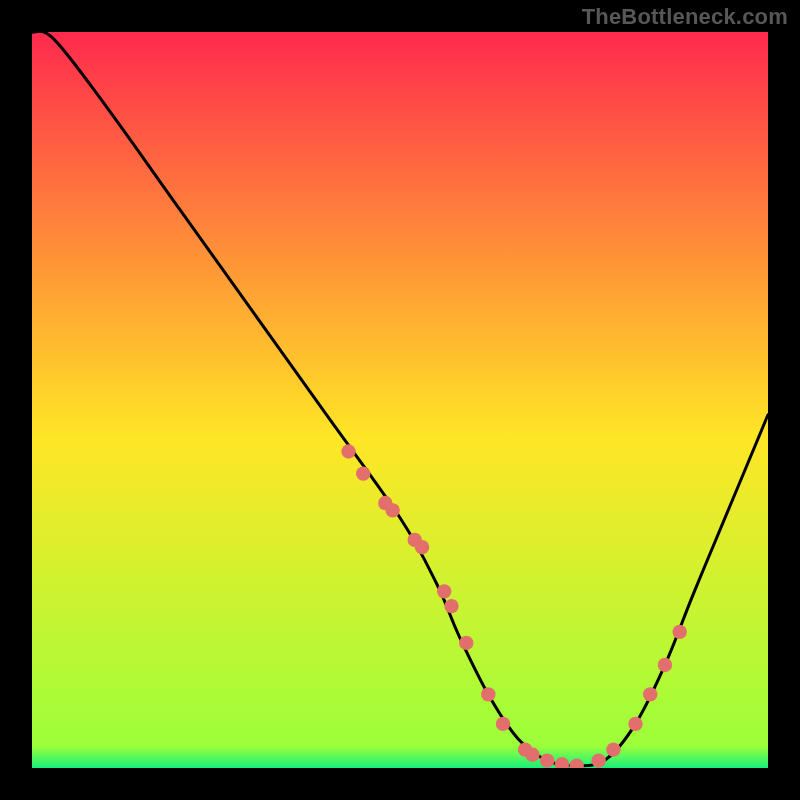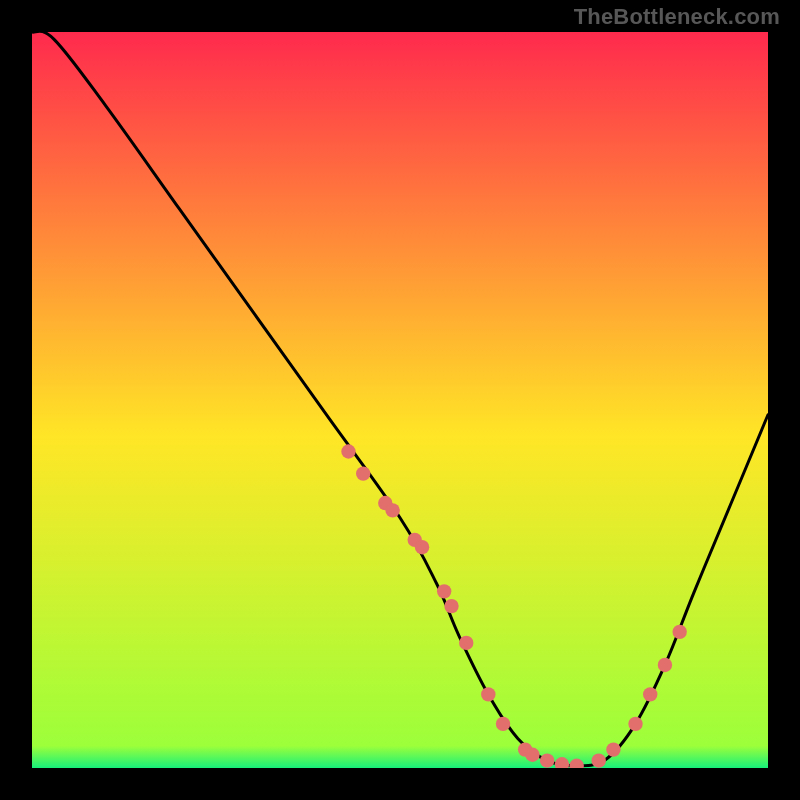--- a/index.html
+++ b/index.html
@@ -20,7 +20,7 @@
   .watermark {
     position: absolute;
     top: 4px;
-    right: 20px;
+    right: 12px;
     color: #575757;
     font-size: 22px;
     font-weight: 600;

